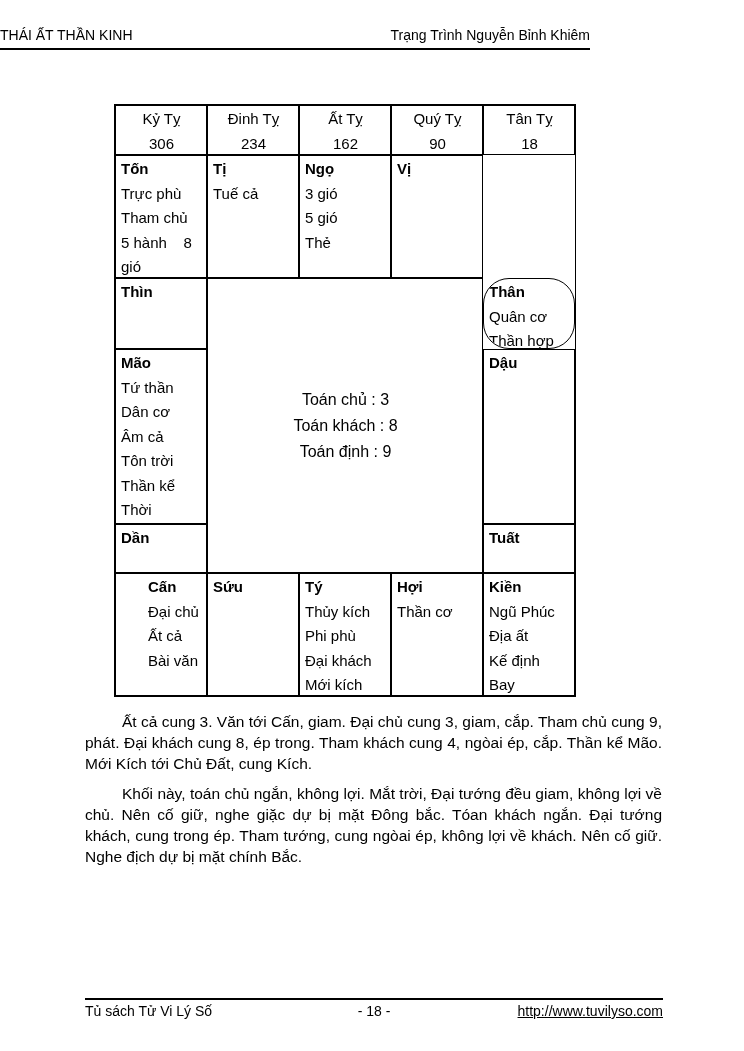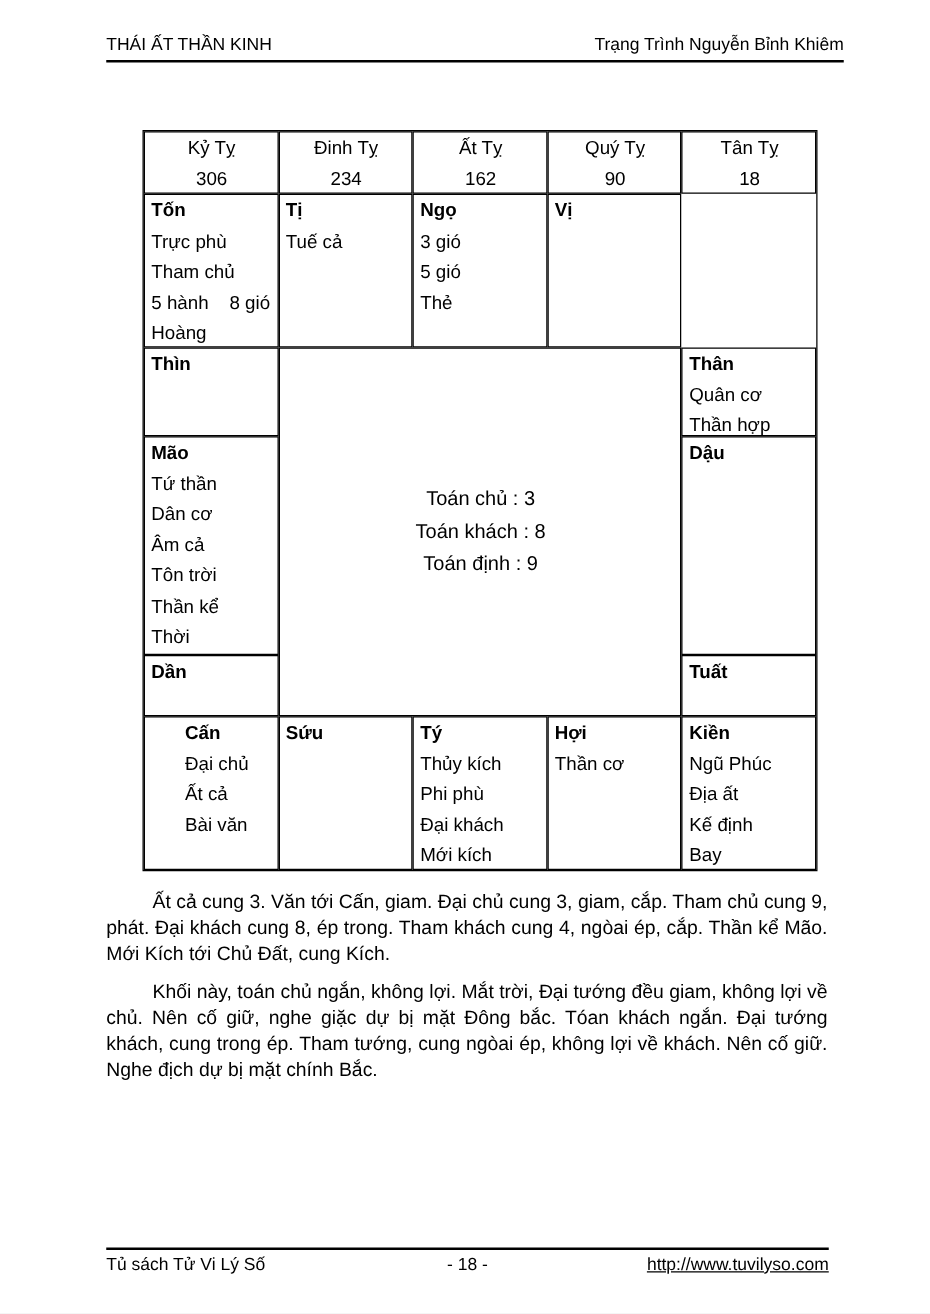--- a/index.html
+++ b/index.html
@@ -16,7 +16,6 @@
 
   
   .pg-header {
-    margin-left: 85px;
     width: 590px;
     padding-top: 27px;
     padding-bottom: 5px;

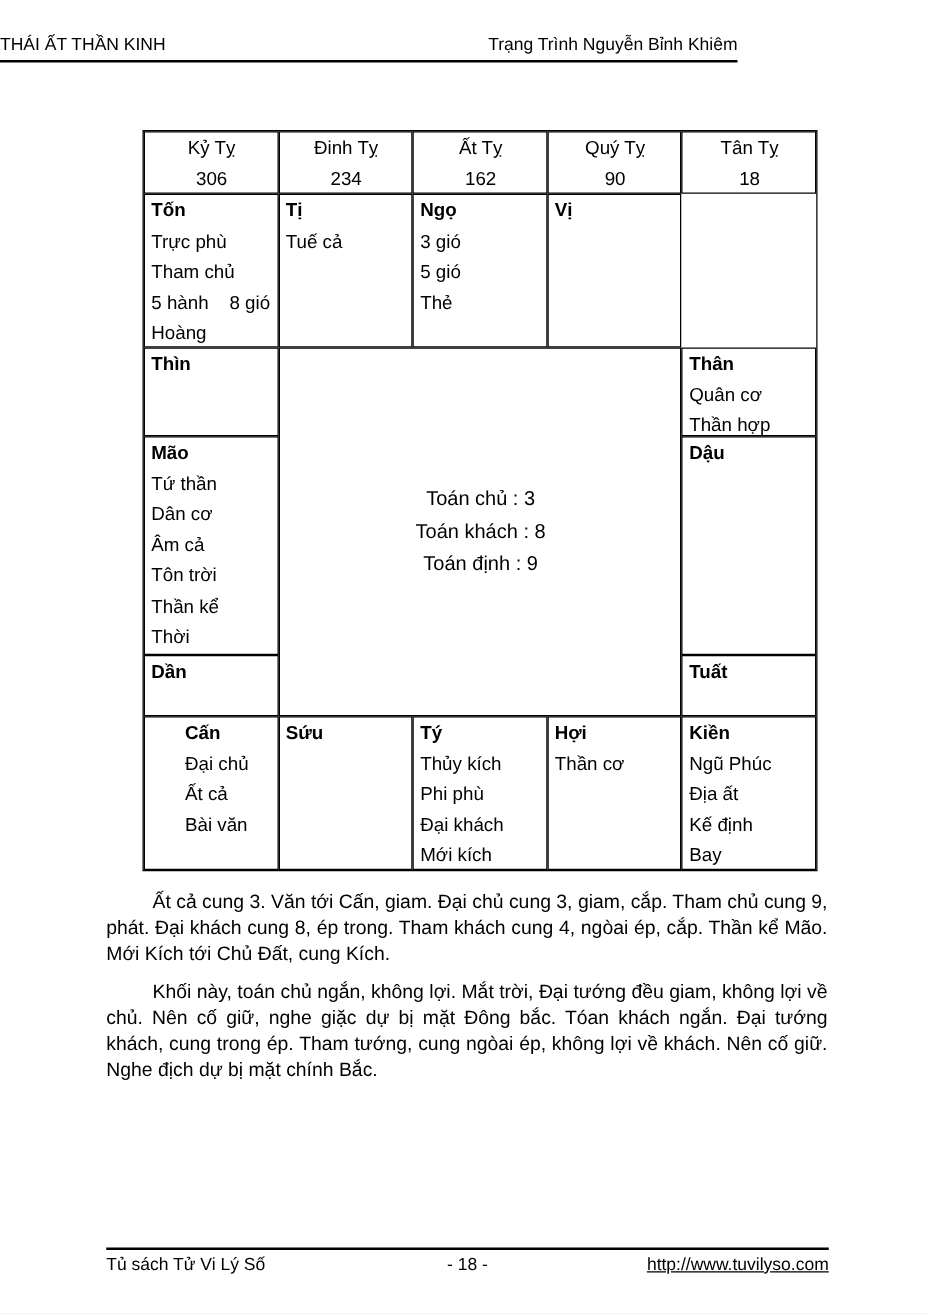--- a/index.html
+++ b/index.html
@@ -29,7 +29,7 @@
   
   .chart {
     margin: 54px 0 0 114px;
-    width: 540px;
+    width: 462px;
     display: grid;
     grid-template-columns: repeat(5, 1fr);
     grid-template-rows: 50px 123px 71px 175px 49px 123px;

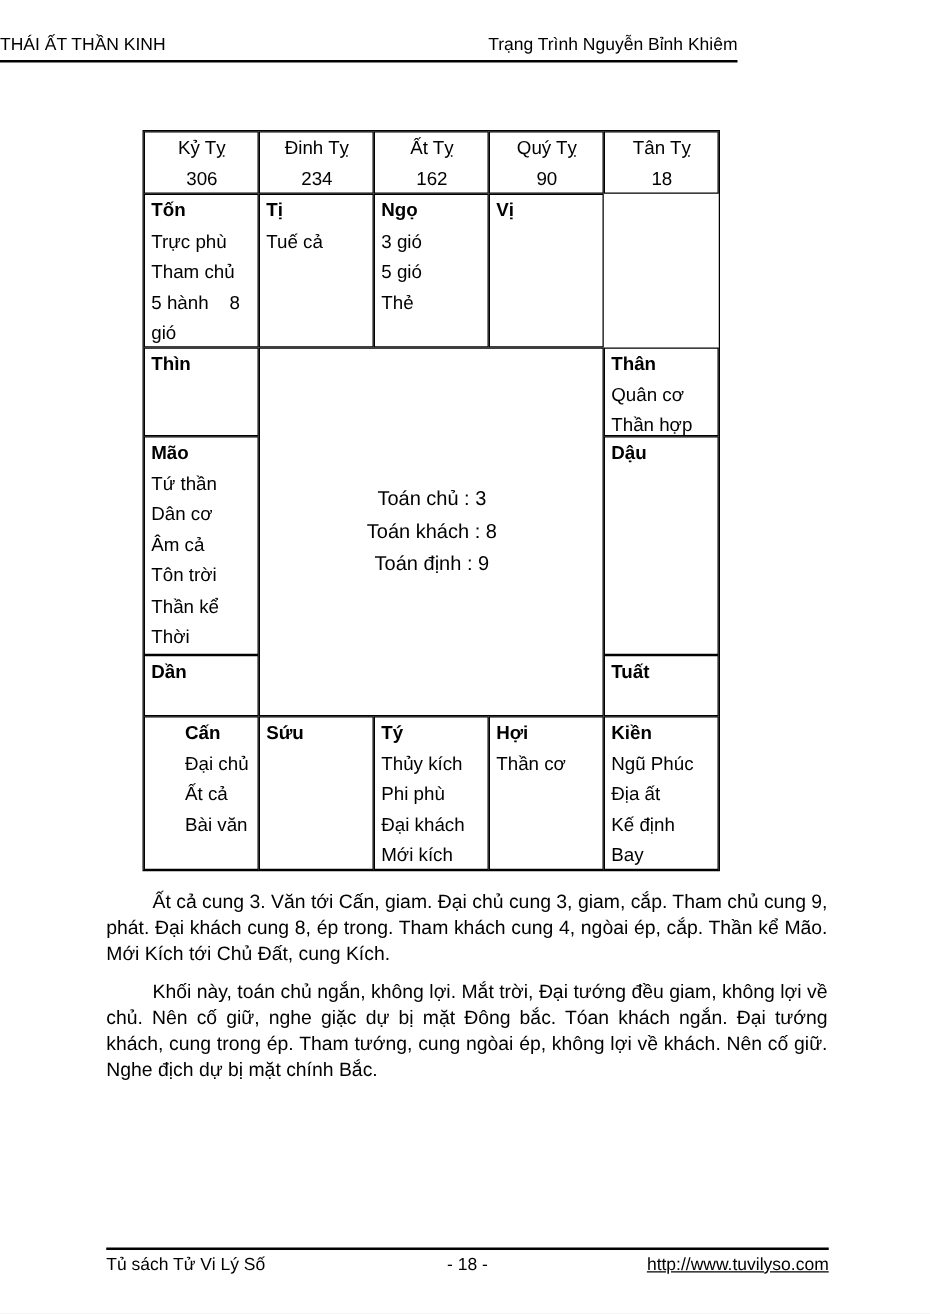--- a/index.html
+++ b/index.html
@@ -57,7 +57,7 @@
   .c-khon{ grid-area: 2 / 5; }
   .c-thin{ grid-area: 3 / 1; } .c-mao { grid-area: 4 / 1; }
   .c-dan { grid-area: 5 / 1; }
-  .c-than{ grid-area: 3 / 5; } .c-dau { grid-area: 4 / 5; }
+  .c-than{ grid-area: 3 / 5; border-radius: 26px; } .c-dau { grid-area: 4 / 5; }
   .c-tuat{ grid-area: 5 / 5; }
   .c-center {
     grid-column: 2 / 5;

